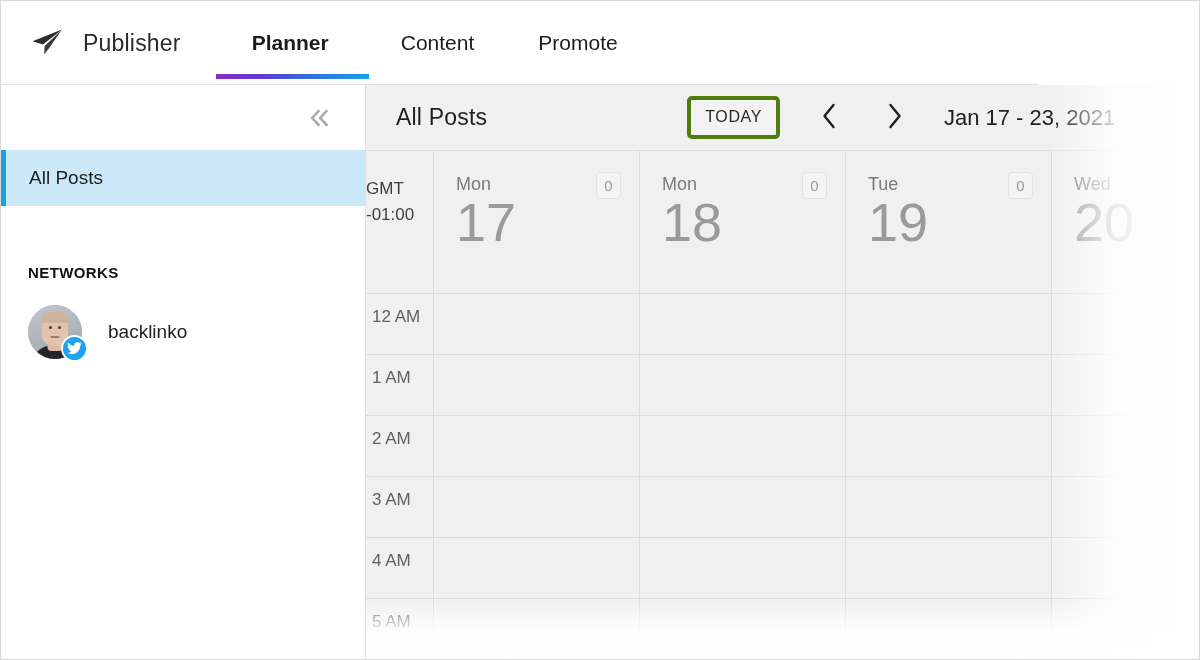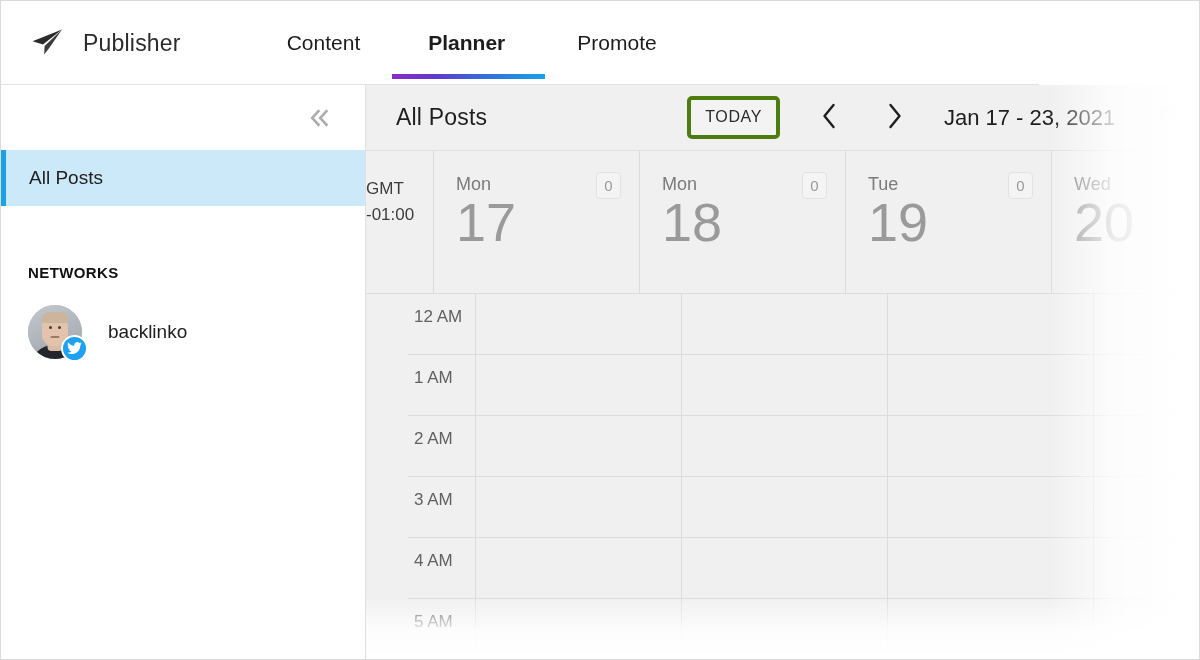--- a/index.html
+++ b/index.html
@@ -32,7 +32,6 @@
     border-bottom: 1px solid #e2e2e2;
     display: flex;
     align-items: flex-start;
-    gap: 39px;
   }
 
   .brand {

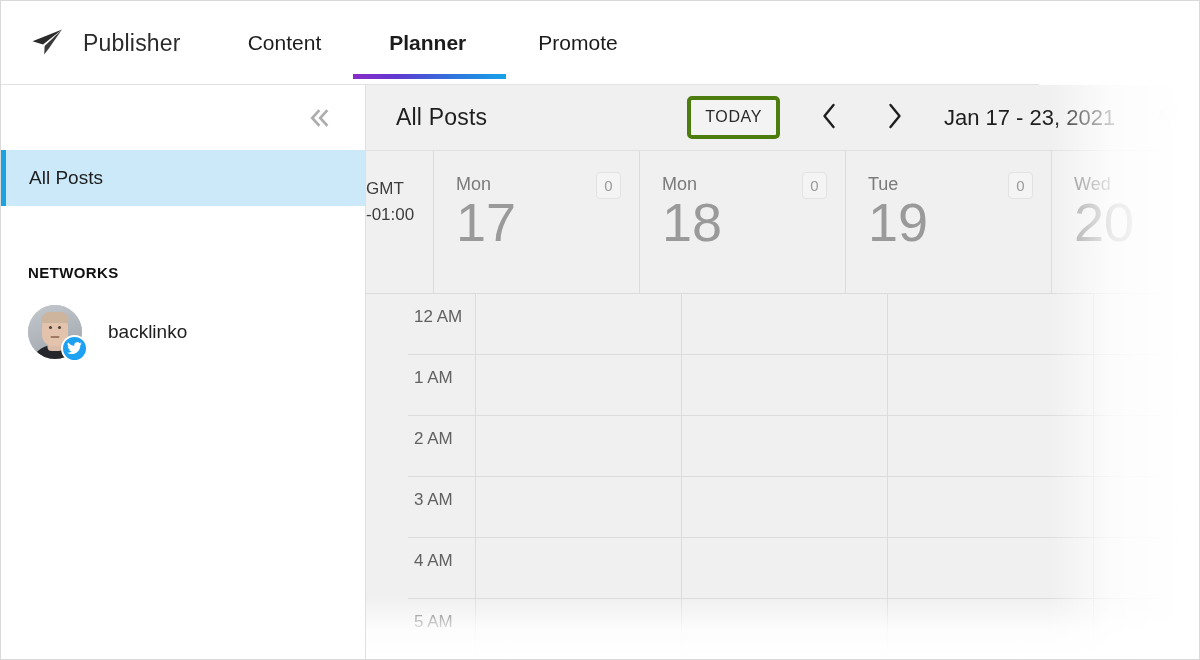--- a/index.html
+++ b/index.html
@@ -414,11 +414,11 @@
     </div>
 
     <div class="navtabs">
+      <div class="navtab first active">
+        <span>Planner</span>
+      </div>
       <div class="navtab">
         <span>Content</span>
-      </div>
-      <div class="navtab first active">
-        <span>Planner</span>
       </div>
       <div class="navtab">
         <span>Promote</span>

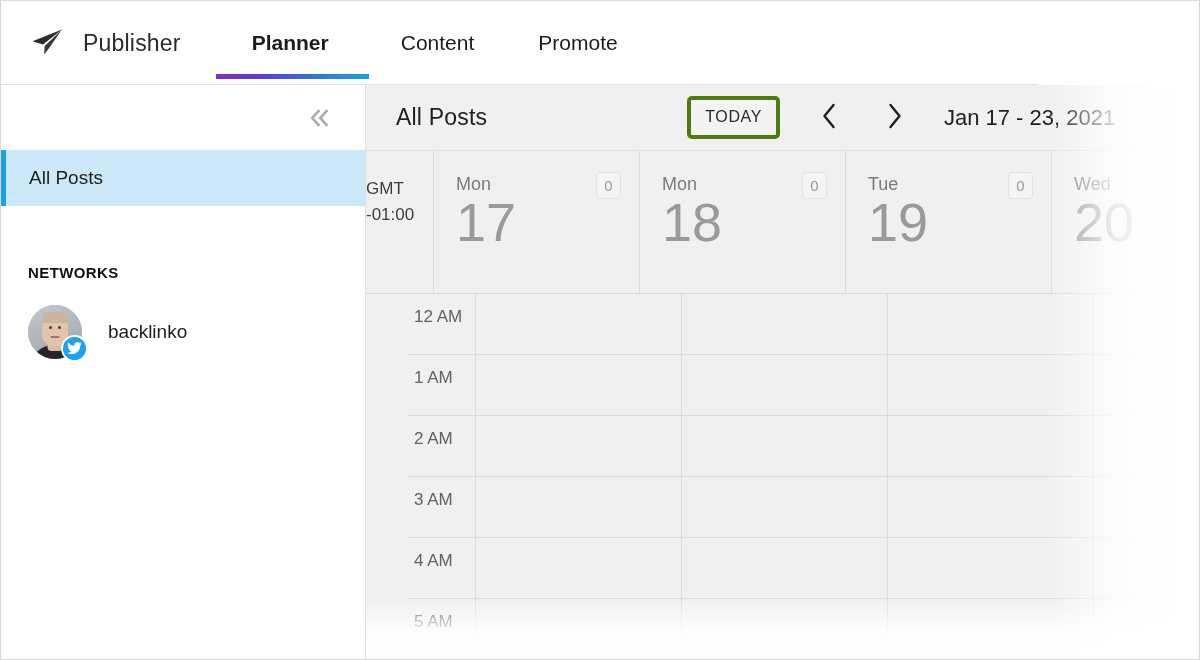--- a/index.html
+++ b/index.html
@@ -356,7 +356,6 @@
   .time-grid {
     display: flex;
     flex-direction: column;
-    padding-left: 42px;
   }
   .time-row {
     display: flex;

